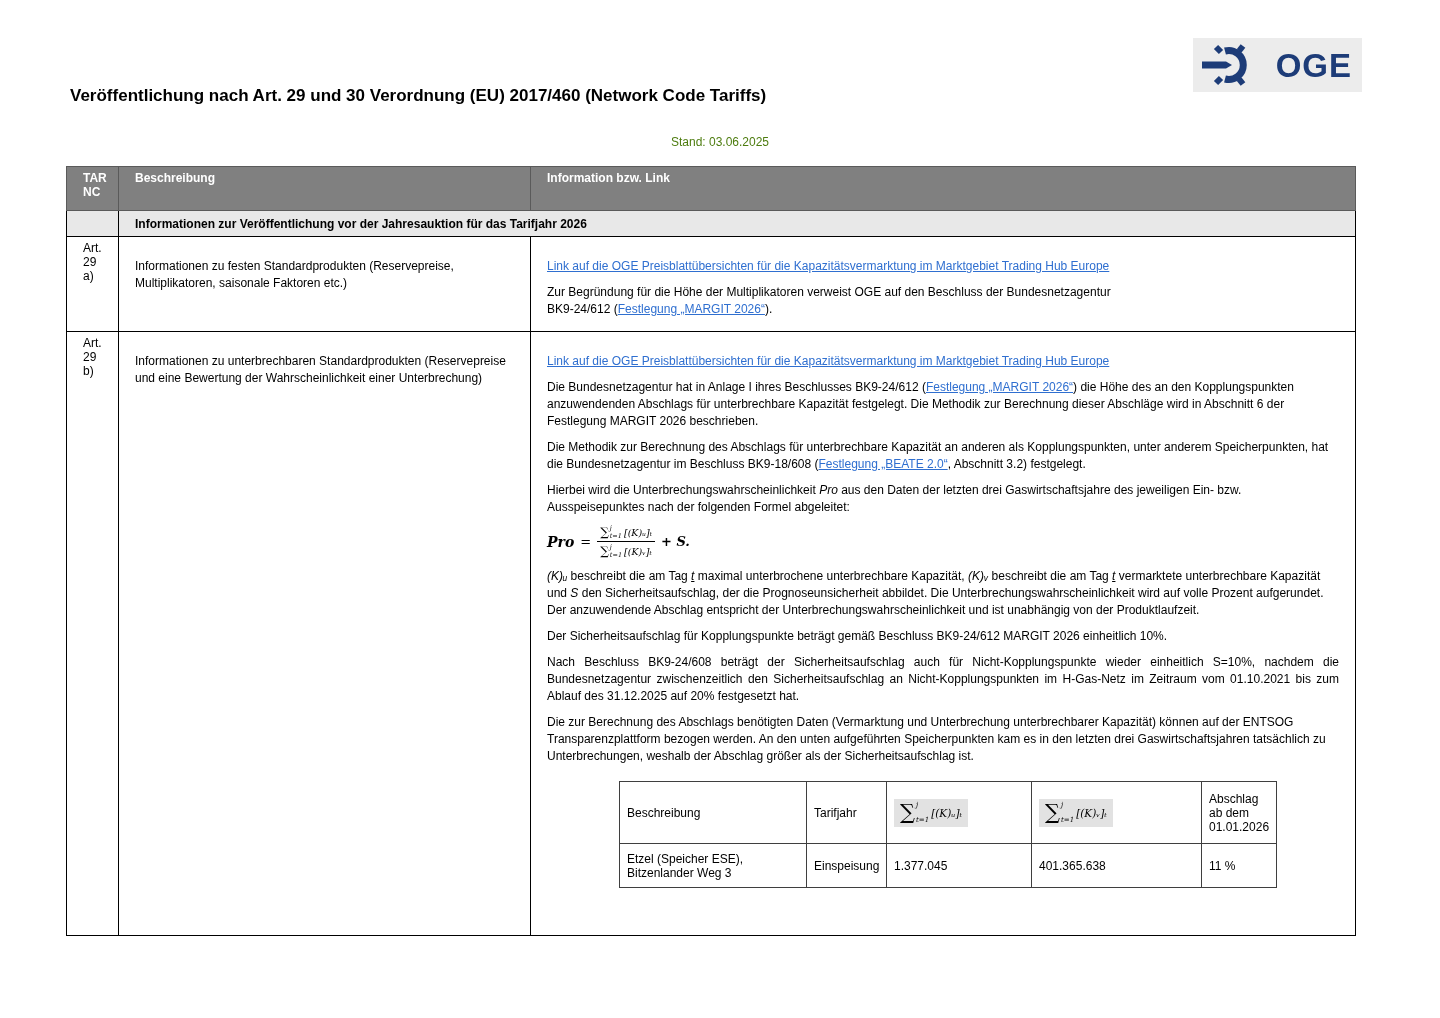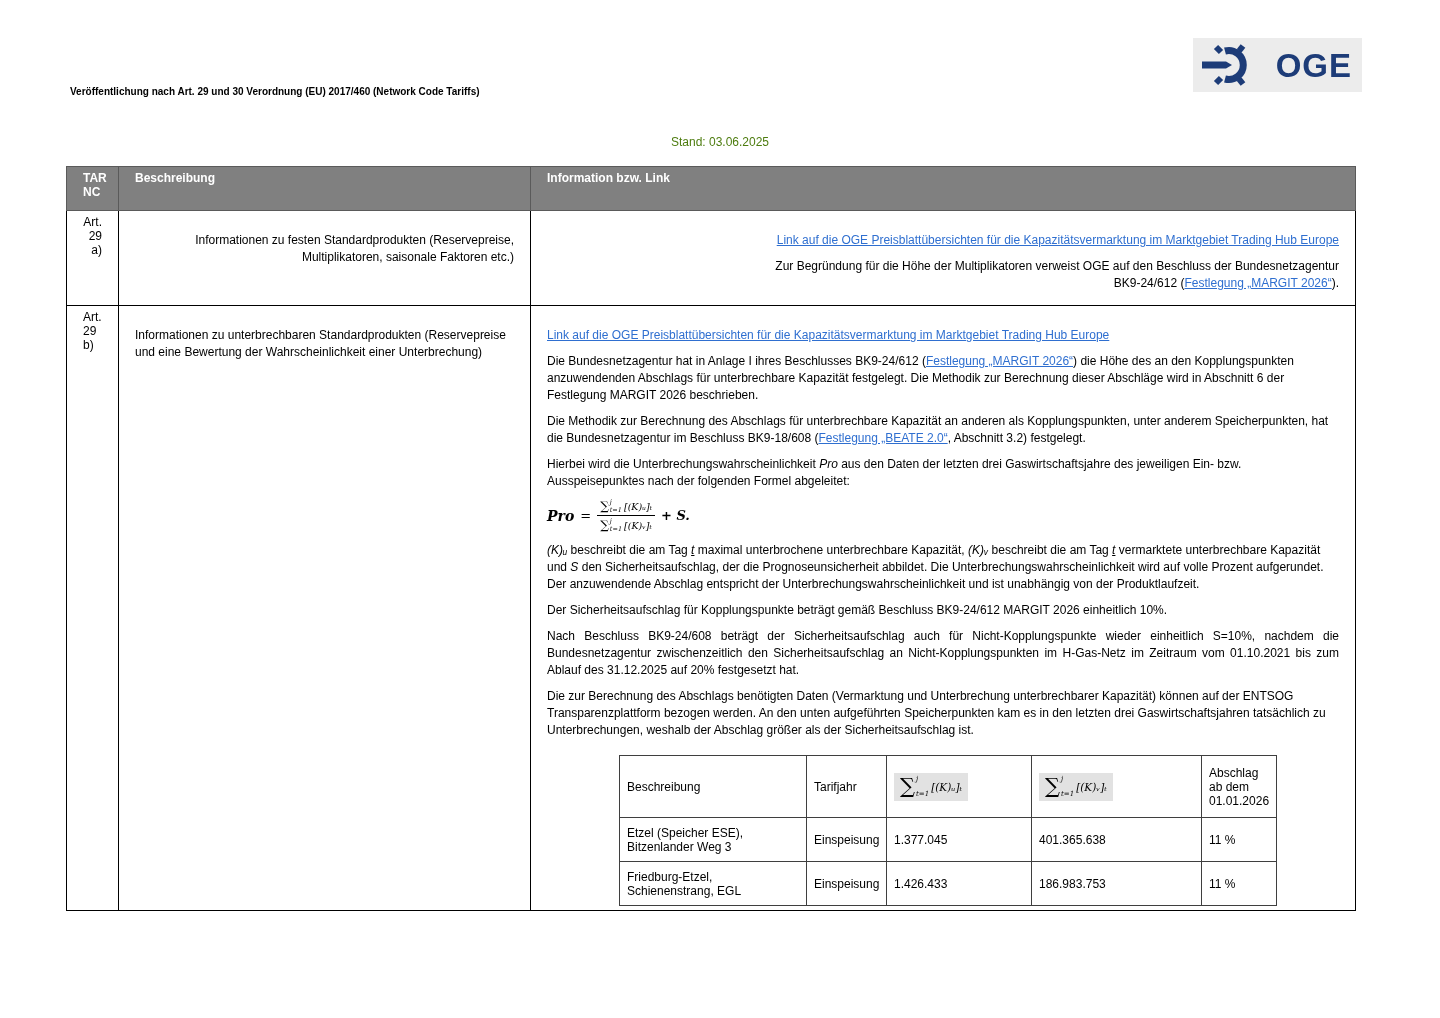--- a/index.html
+++ b/index.html
@@ -20,7 +20,7 @@
   }
   .doc-title {
     position:absolute; left:70px; top:86px; margin:0;
-    font-size:10px; font-weight:bold; color:#000;
+    font-size:17px; font-weight:bold; color:#000;
   }
   .stand-line {
     position:absolute; top:135px; left:0; width:100%;

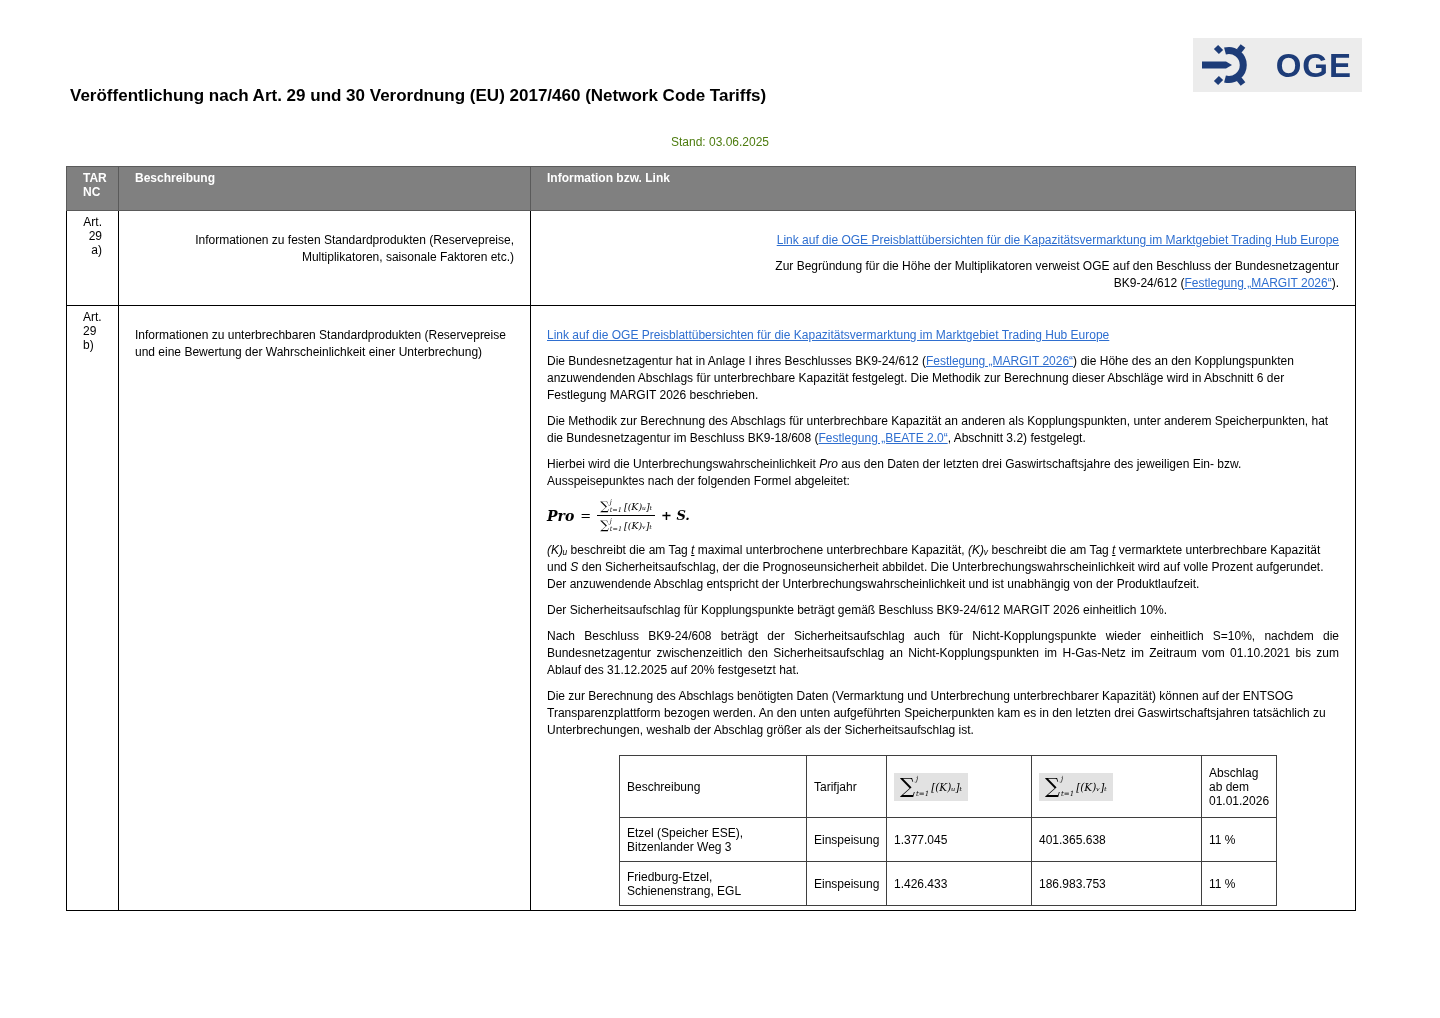--- a/index.html
+++ b/index.html
@@ -121,6 +121,10 @@
     <th>Information bzw. Link</th>
   </tr>
 
+  <tr class="section">
+    <td></td>
+    <td colspan="2">Informationen zur Veröffentlichung vor der Jahresauktion für das Tarifjahr 2026</td>
+  </tr>
 
   <tr class="row-a">
     <td class="refcell">

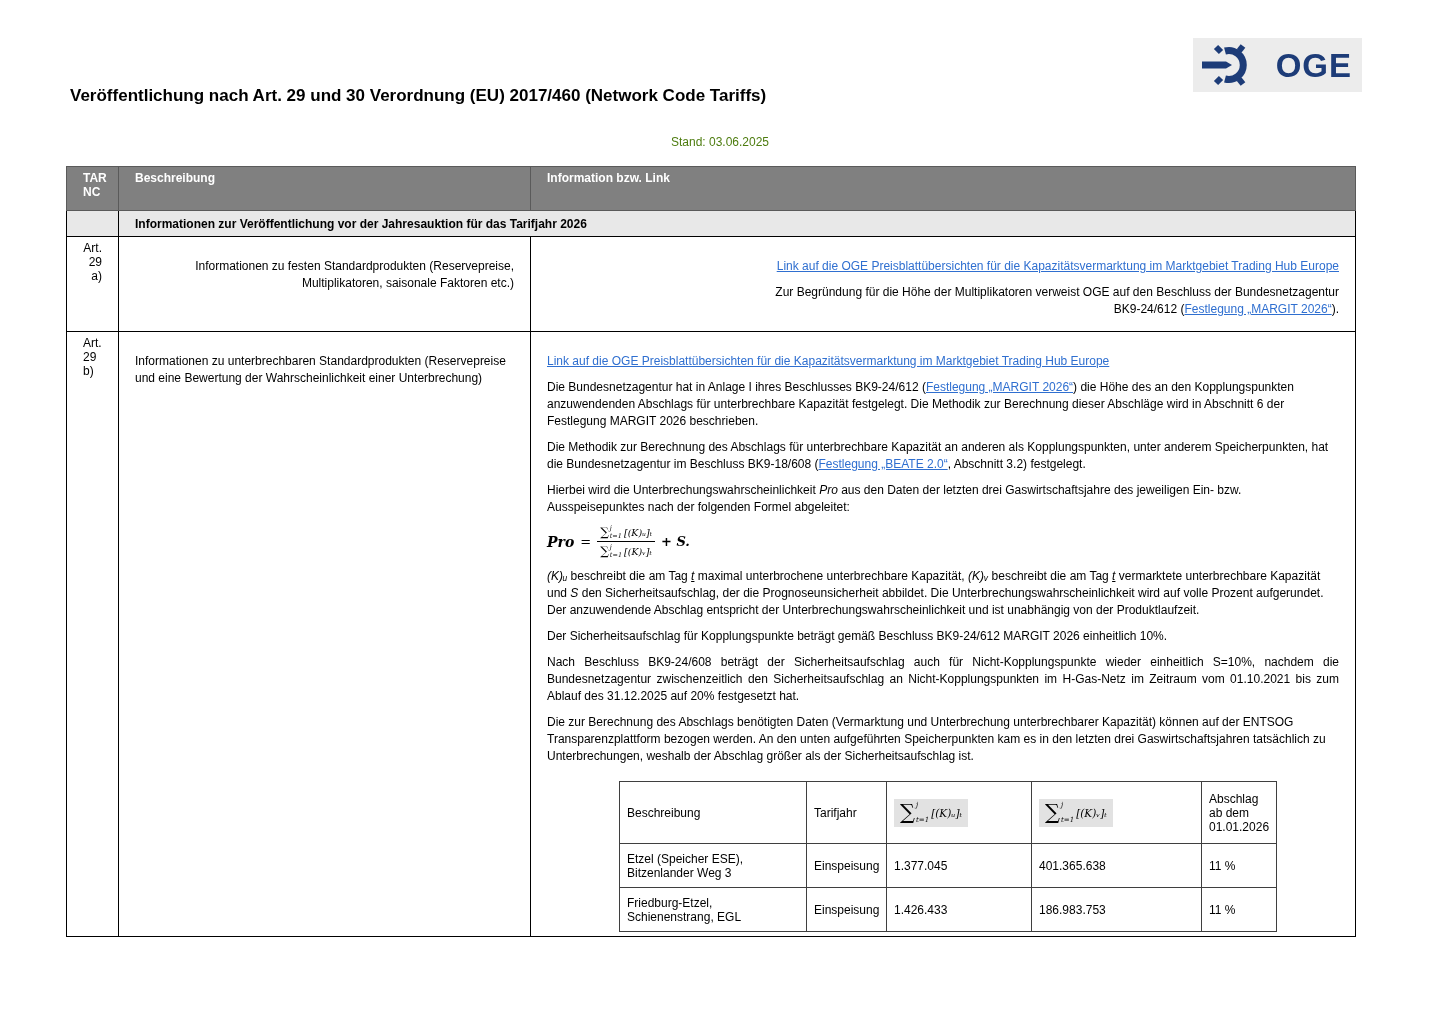--- a/index.html
+++ b/index.html
@@ -42,7 +42,7 @@
     background:#e8e8e8; font-weight:bold; height:26px; vertical-align:middle;
   }
   td.refcell { font-weight:normal; }
-  tr.row-a td { height:68px;text-align:right; }
+  tr.row-a td { height:68px; }
   tr.row-b td { height:604px; }
   p.para { margin:2px 0 9px 0; line-height:17px; }
   p.para:first-child { margin-top:17px; }

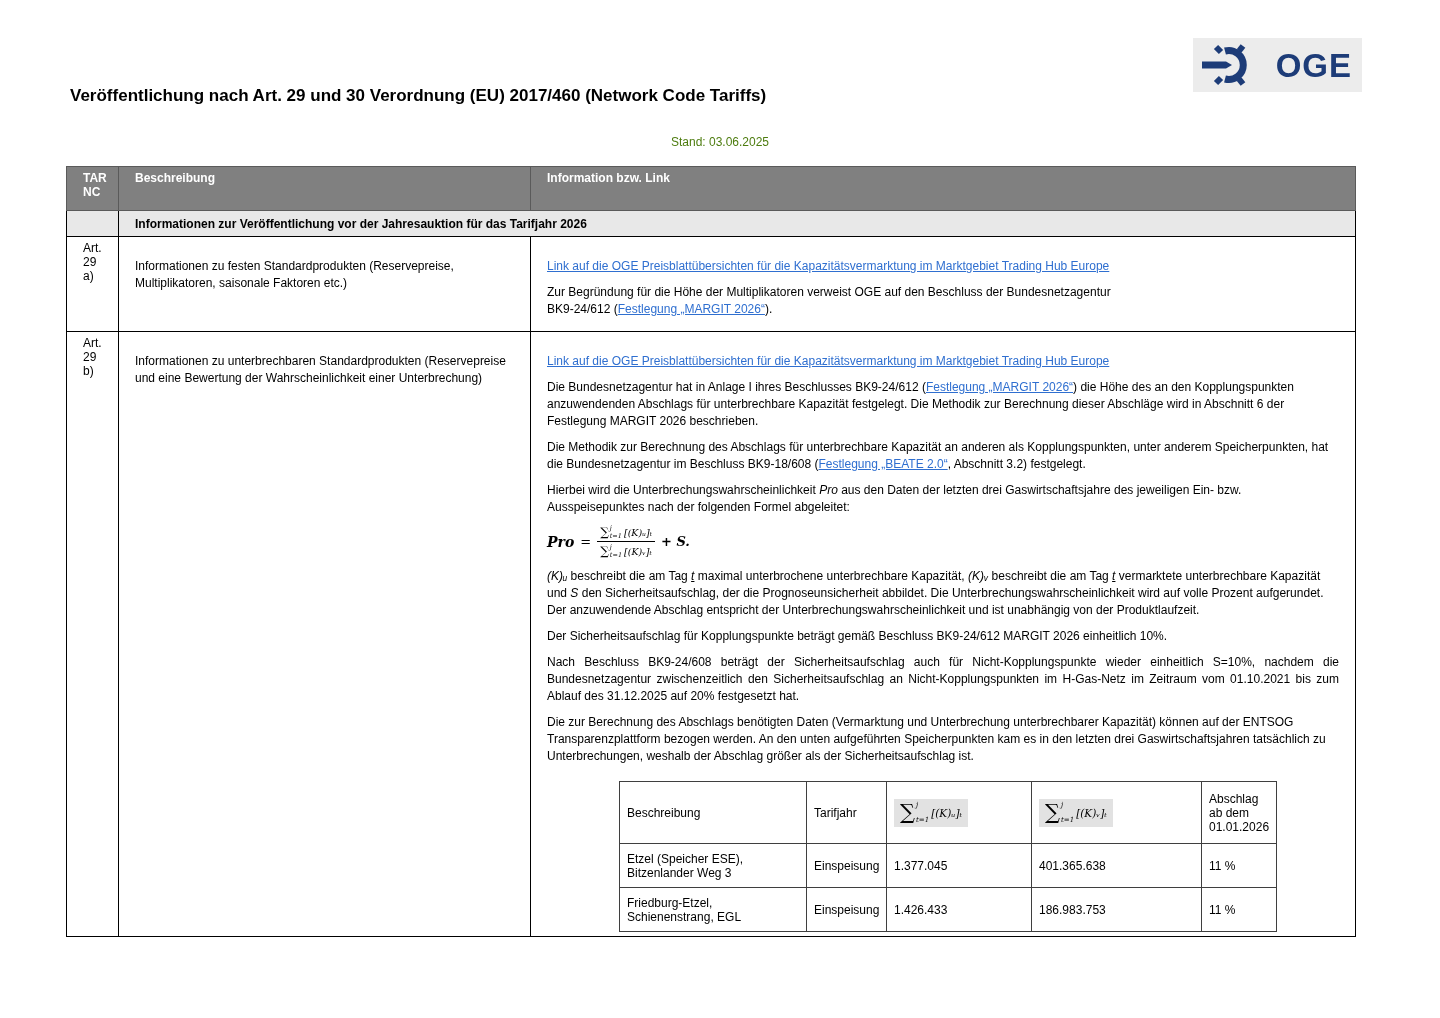--- a/index.html
+++ b/index.html
@@ -252,13 +252,6 @@
           <td class="num">401.365.638</td>
           <td class="pct">11 %</td>
         </tr>
-        <tr class="strow">
-          <td>Friedburg-Etzel, Schienenstrang, EGL</td>
-          <td>Einspeisung</td>
-          <td class="num">1.426.433</td>
-          <td class="num">186.983.753</td>
-          <td class="pct">11 %</td>
-        </tr>
       </tbody>
           </table>
 

